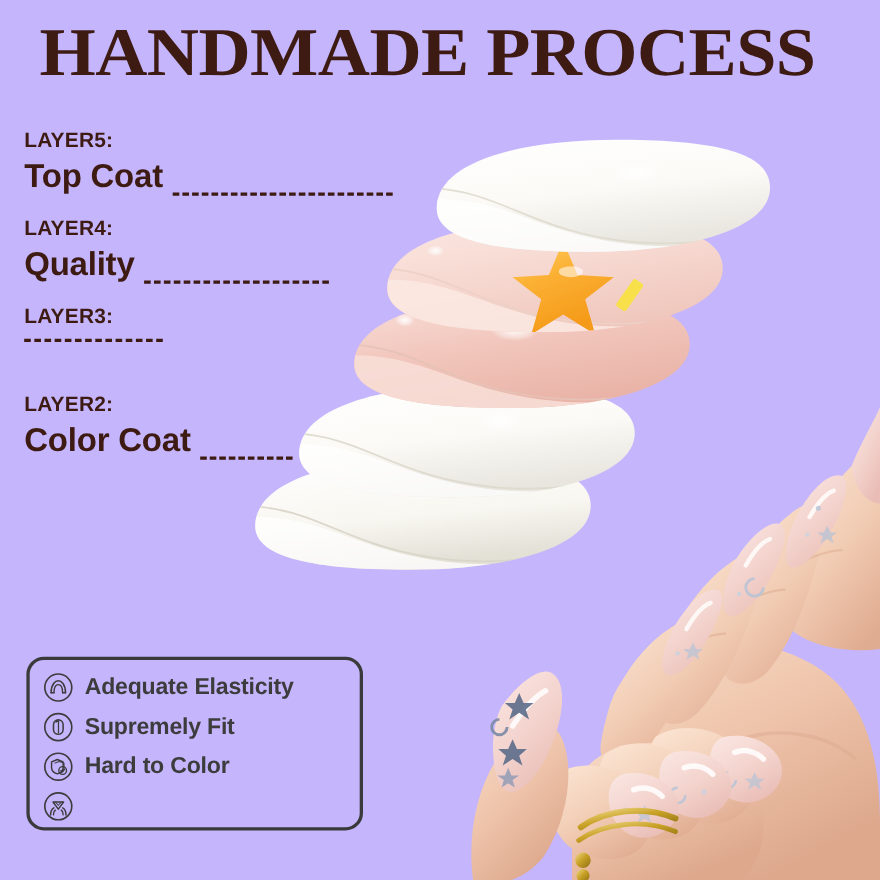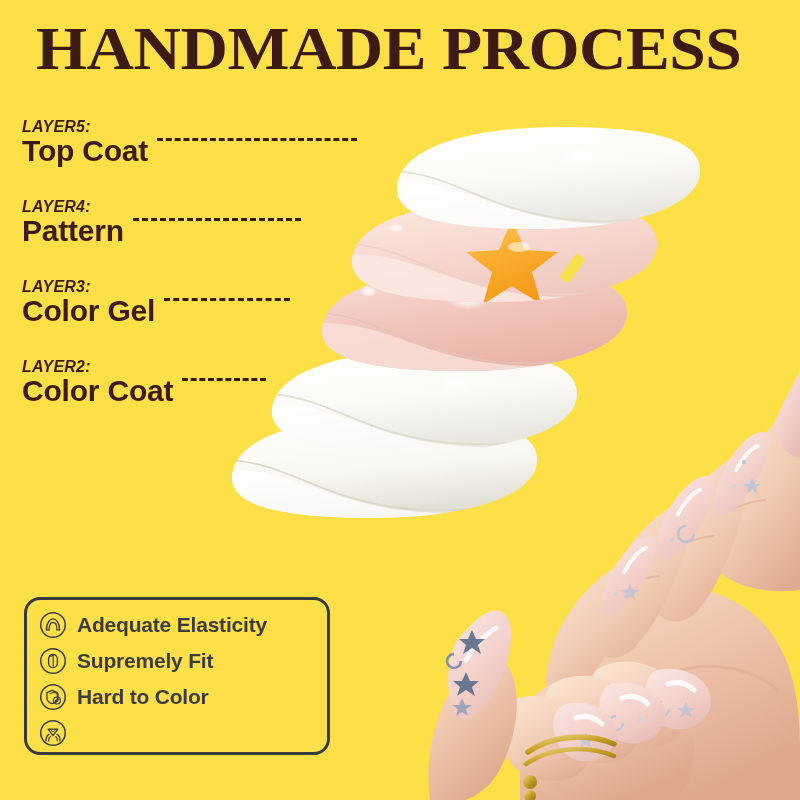--- a/index.html
+++ b/index.html
@@ -9,7 +9,7 @@
     background:#9e8ae4;
     position:relative;
   }
-  #page{position:absolute;inset:0;background:#fde047;overflow:hidden;}
+  #page{position:absolute;inset:0;background:#c4b5fd;overflow:hidden;}
 
   
   #title{

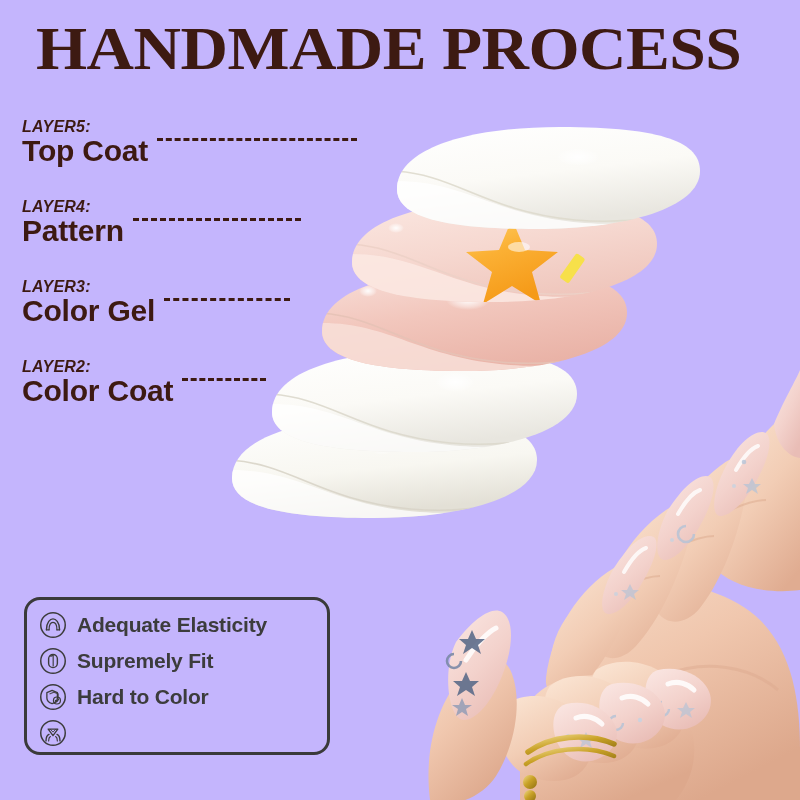--- a/index.html
+++ b/index.html
@@ -30,9 +30,8 @@
   .layer-block{position:relative;height:80px;}
   .layer-kicker{
     position:absolute;left:22px;top:0px;
-    font-size:16px;font-weight:bold;letter-spacing:.2px;
+    font-size:19px;font-weight:bold;letter-spacing:.2px;
     color:#3d1a12;
-    font-style:italic;
   }
   .layer-row{
     position:absolute;left:22px;top:16px;

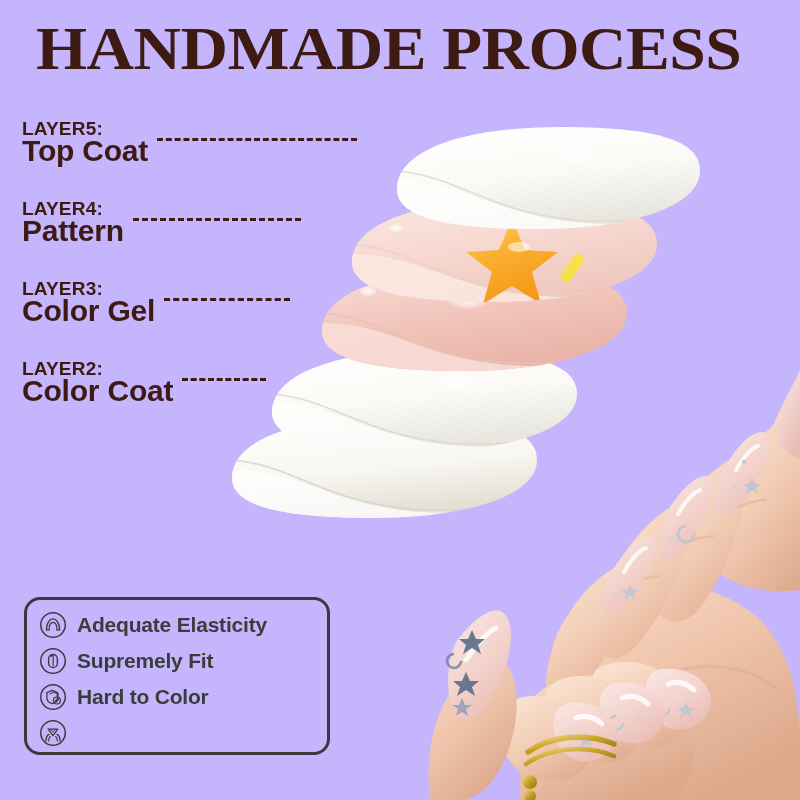--- a/index.html
+++ b/index.html
@@ -34,8 +34,8 @@
     color:#3d1a12;
   }
   .layer-row{
-    position:absolute;left:22px;top:16px;
-    display:flex;align-items:flex-start;gap:9px;
+    position:absolute;left:22px;top:26px;
+    display:flex;align-items:flex-end;gap:9px;
   }
   .layer-name{
     font-size:30px;font-weight:bold;letter-spacing:-.2px;

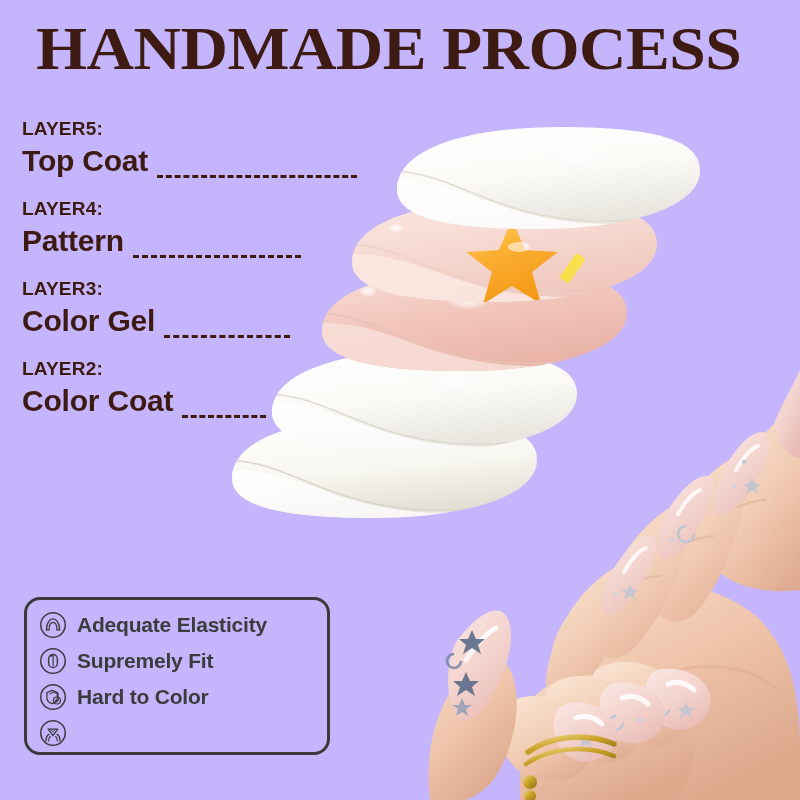--- a/index.html
+++ b/index.html
@@ -295,7 +295,7 @@
     <div class="layer-block">
       <div class="layer-kicker">LAYER4:</div>
       <div class="layer-row">
-        <span class="layer-name">Pattern</span>
+        <span class="layer-name">Quality</span>
         <span class="layer-dash" style="width:168px"></span>
       </div>
     </div>

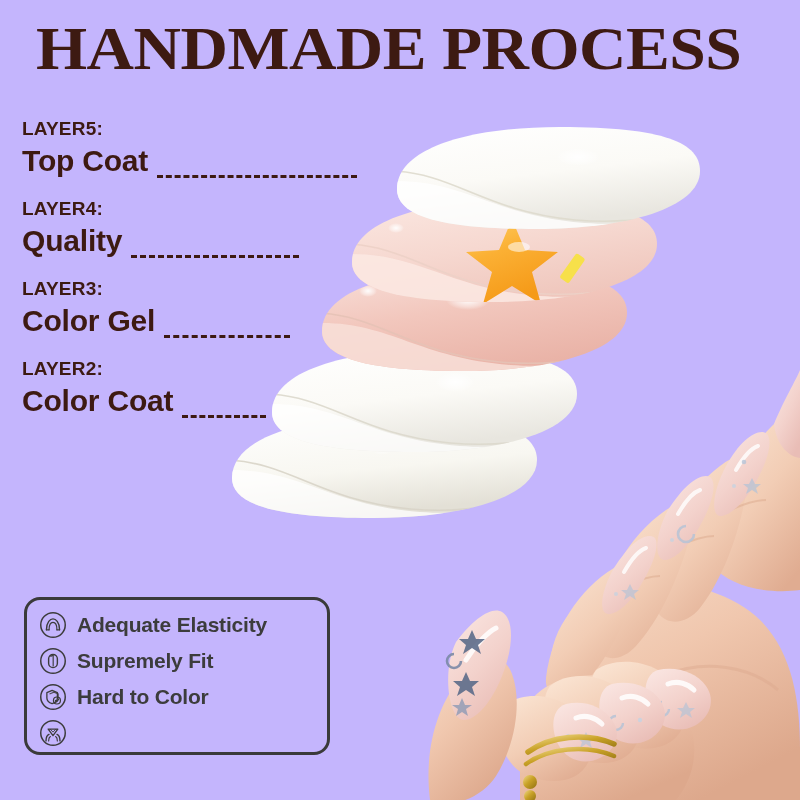--- a/index.html
+++ b/index.html
@@ -303,7 +303,6 @@
     <div class="layer-block">
       <div class="layer-kicker">LAYER3:</div>
       <div class="layer-row">
-        <span class="layer-name">Color Gel</span>
         <span class="layer-dash" style="width:126px"></span>
       </div>
     </div>

